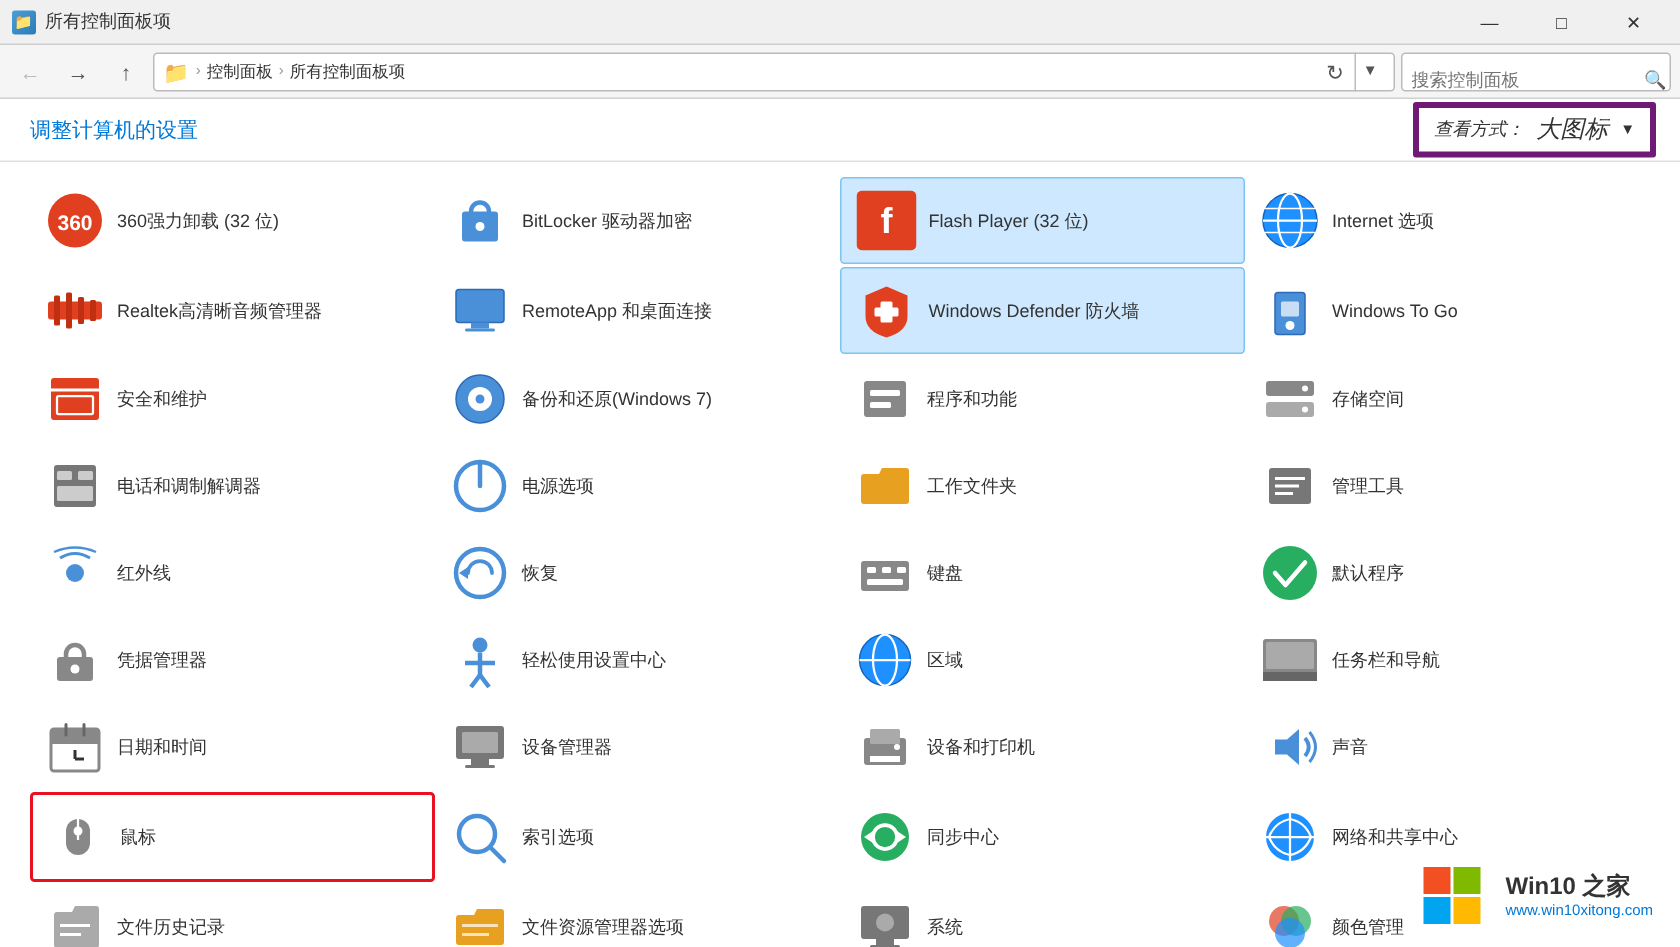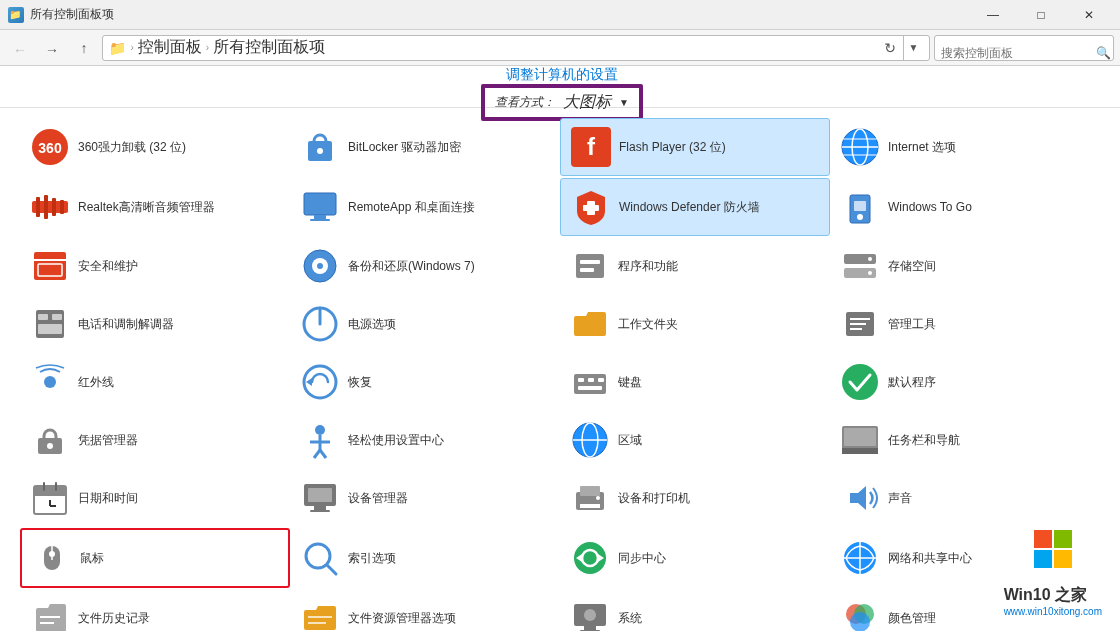--- a/index.html
+++ b/index.html
@@ -97,7 +97,7 @@
     }
     .breadcrumb-part {
       color: #333;
-      font-size: 16px;
+      font-size: 11px;
     }
     .breadcrumb-sep {
       color: #999;

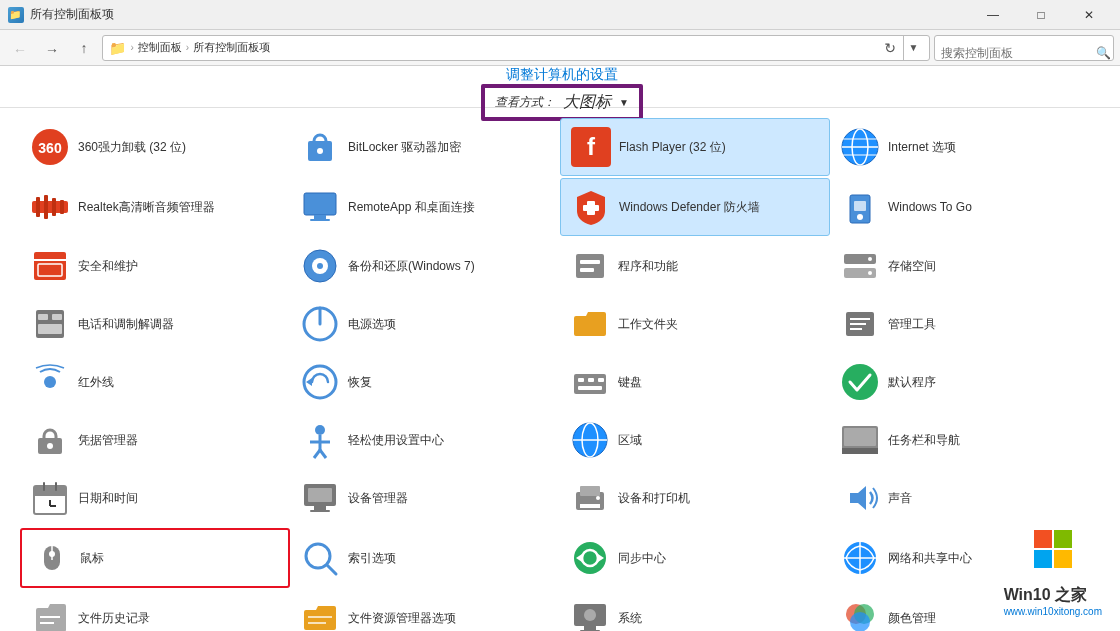--- a/index.html
+++ b/index.html
@@ -158,7 +158,6 @@
       padding: 0 16px 0 20px;
       background: white;
       border-bottom: 1px solid #e0e0e0;
-      flex-direction: column;
     }
     .page-title {
       color: #0078d7;

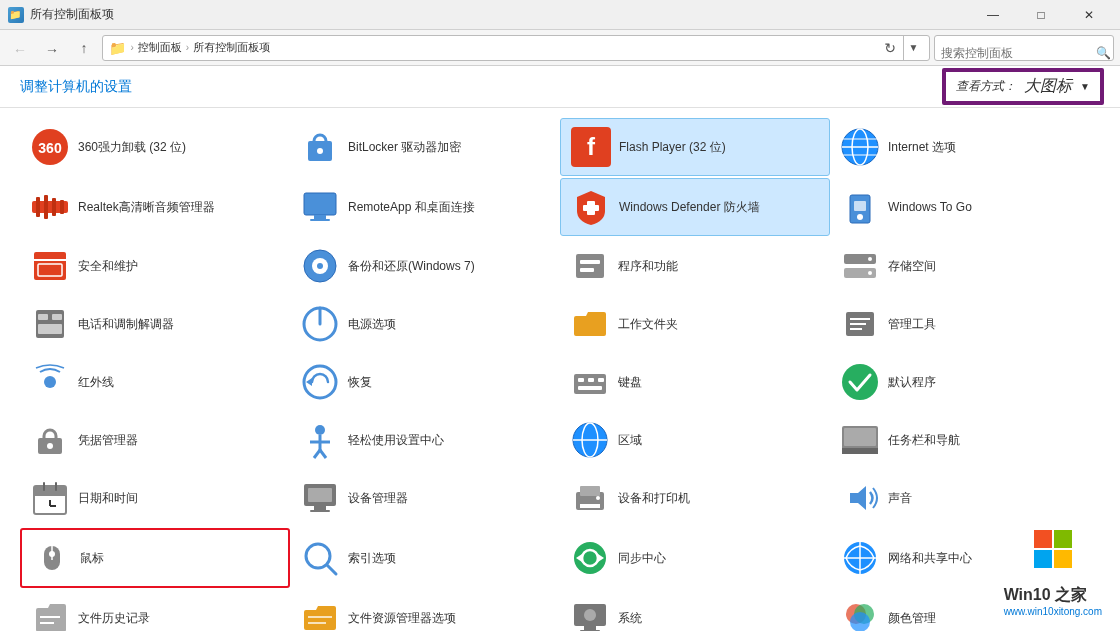--- a/index.html
+++ b/index.html
@@ -244,7 +244,6 @@
       gap: 16px;
       background: rgba(255,255,255,0.9);
       padding: 4px 8px;
-      flex-direction: column;
     }
     .win-logo {
       width: 40px;

